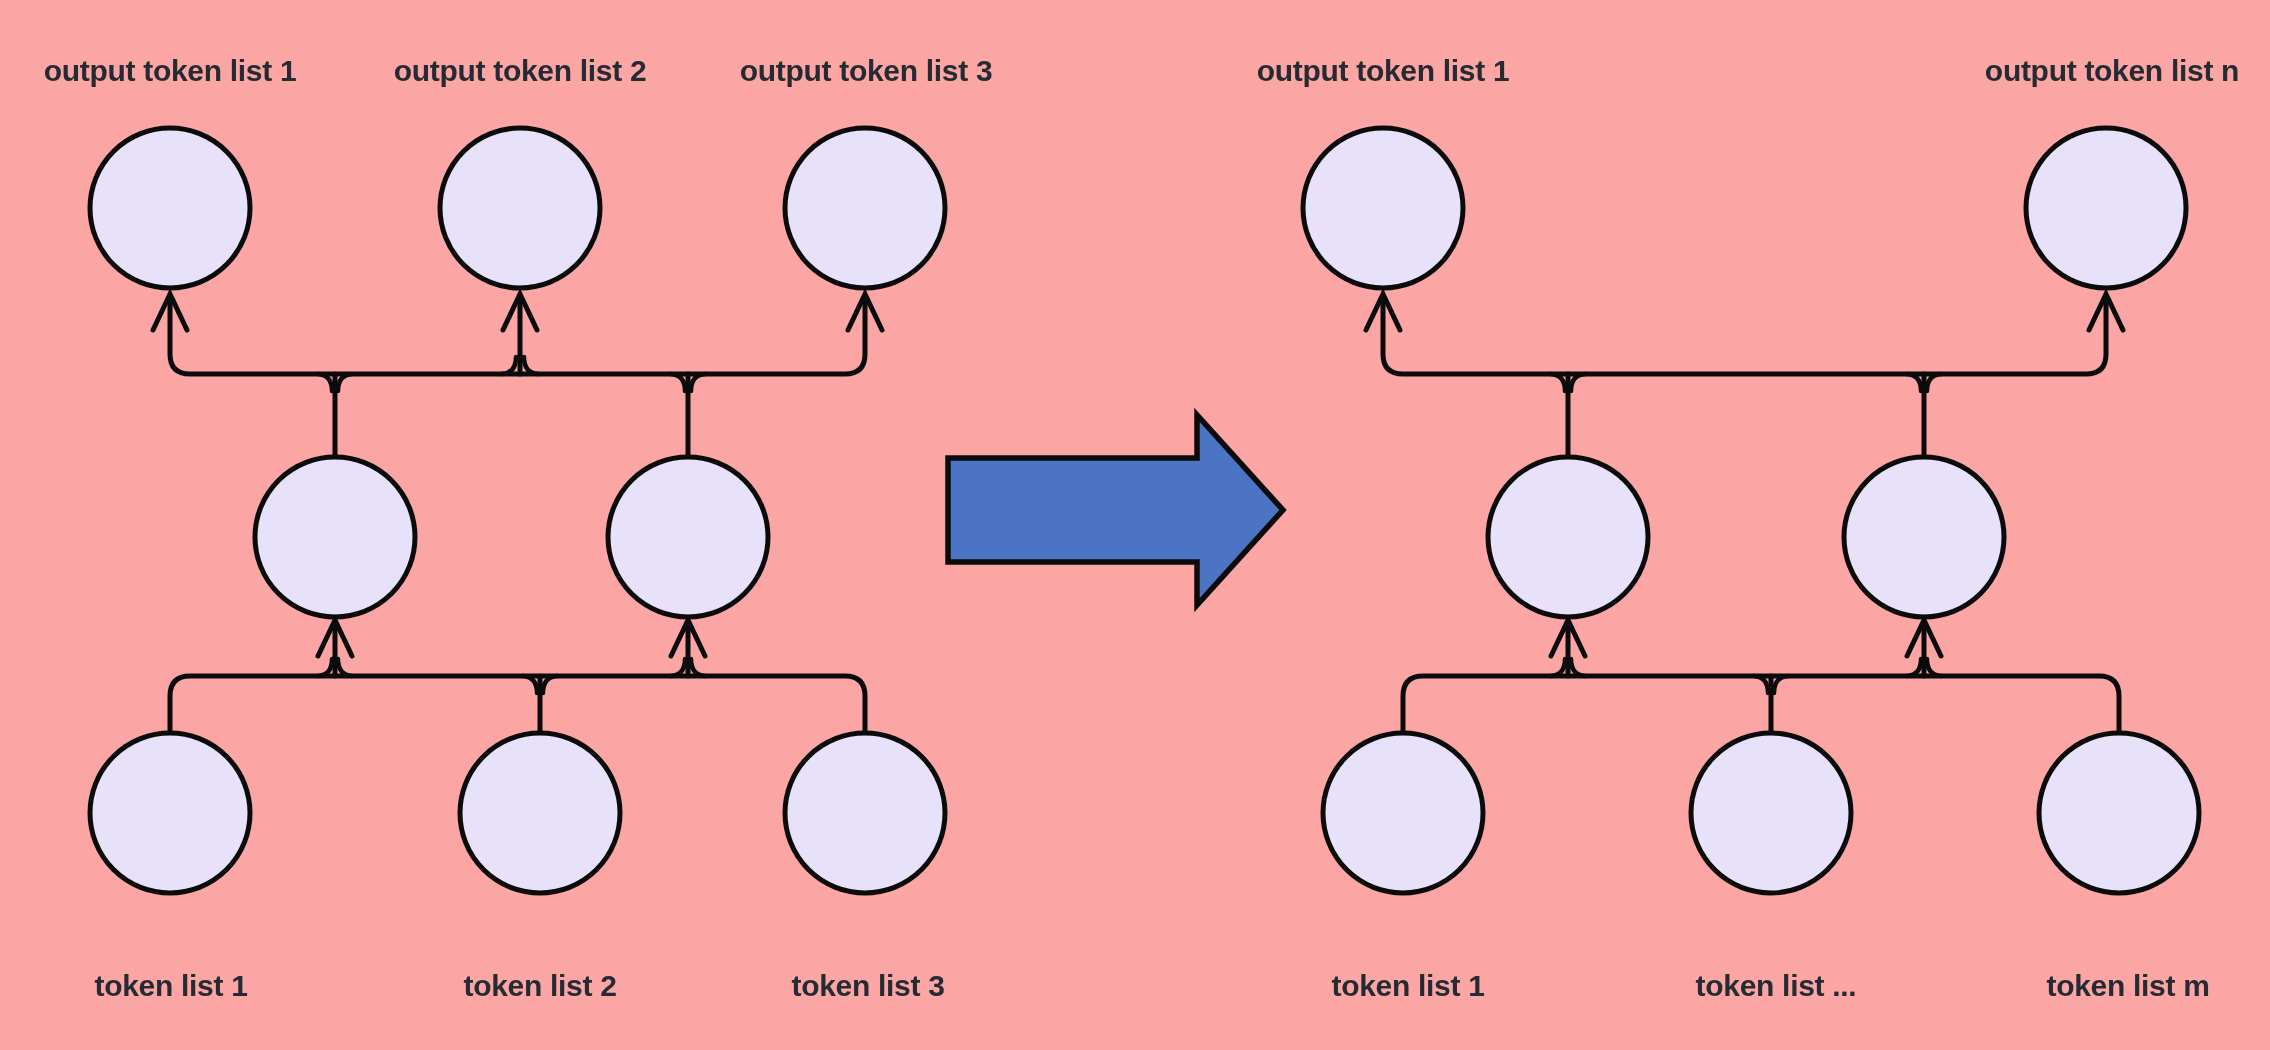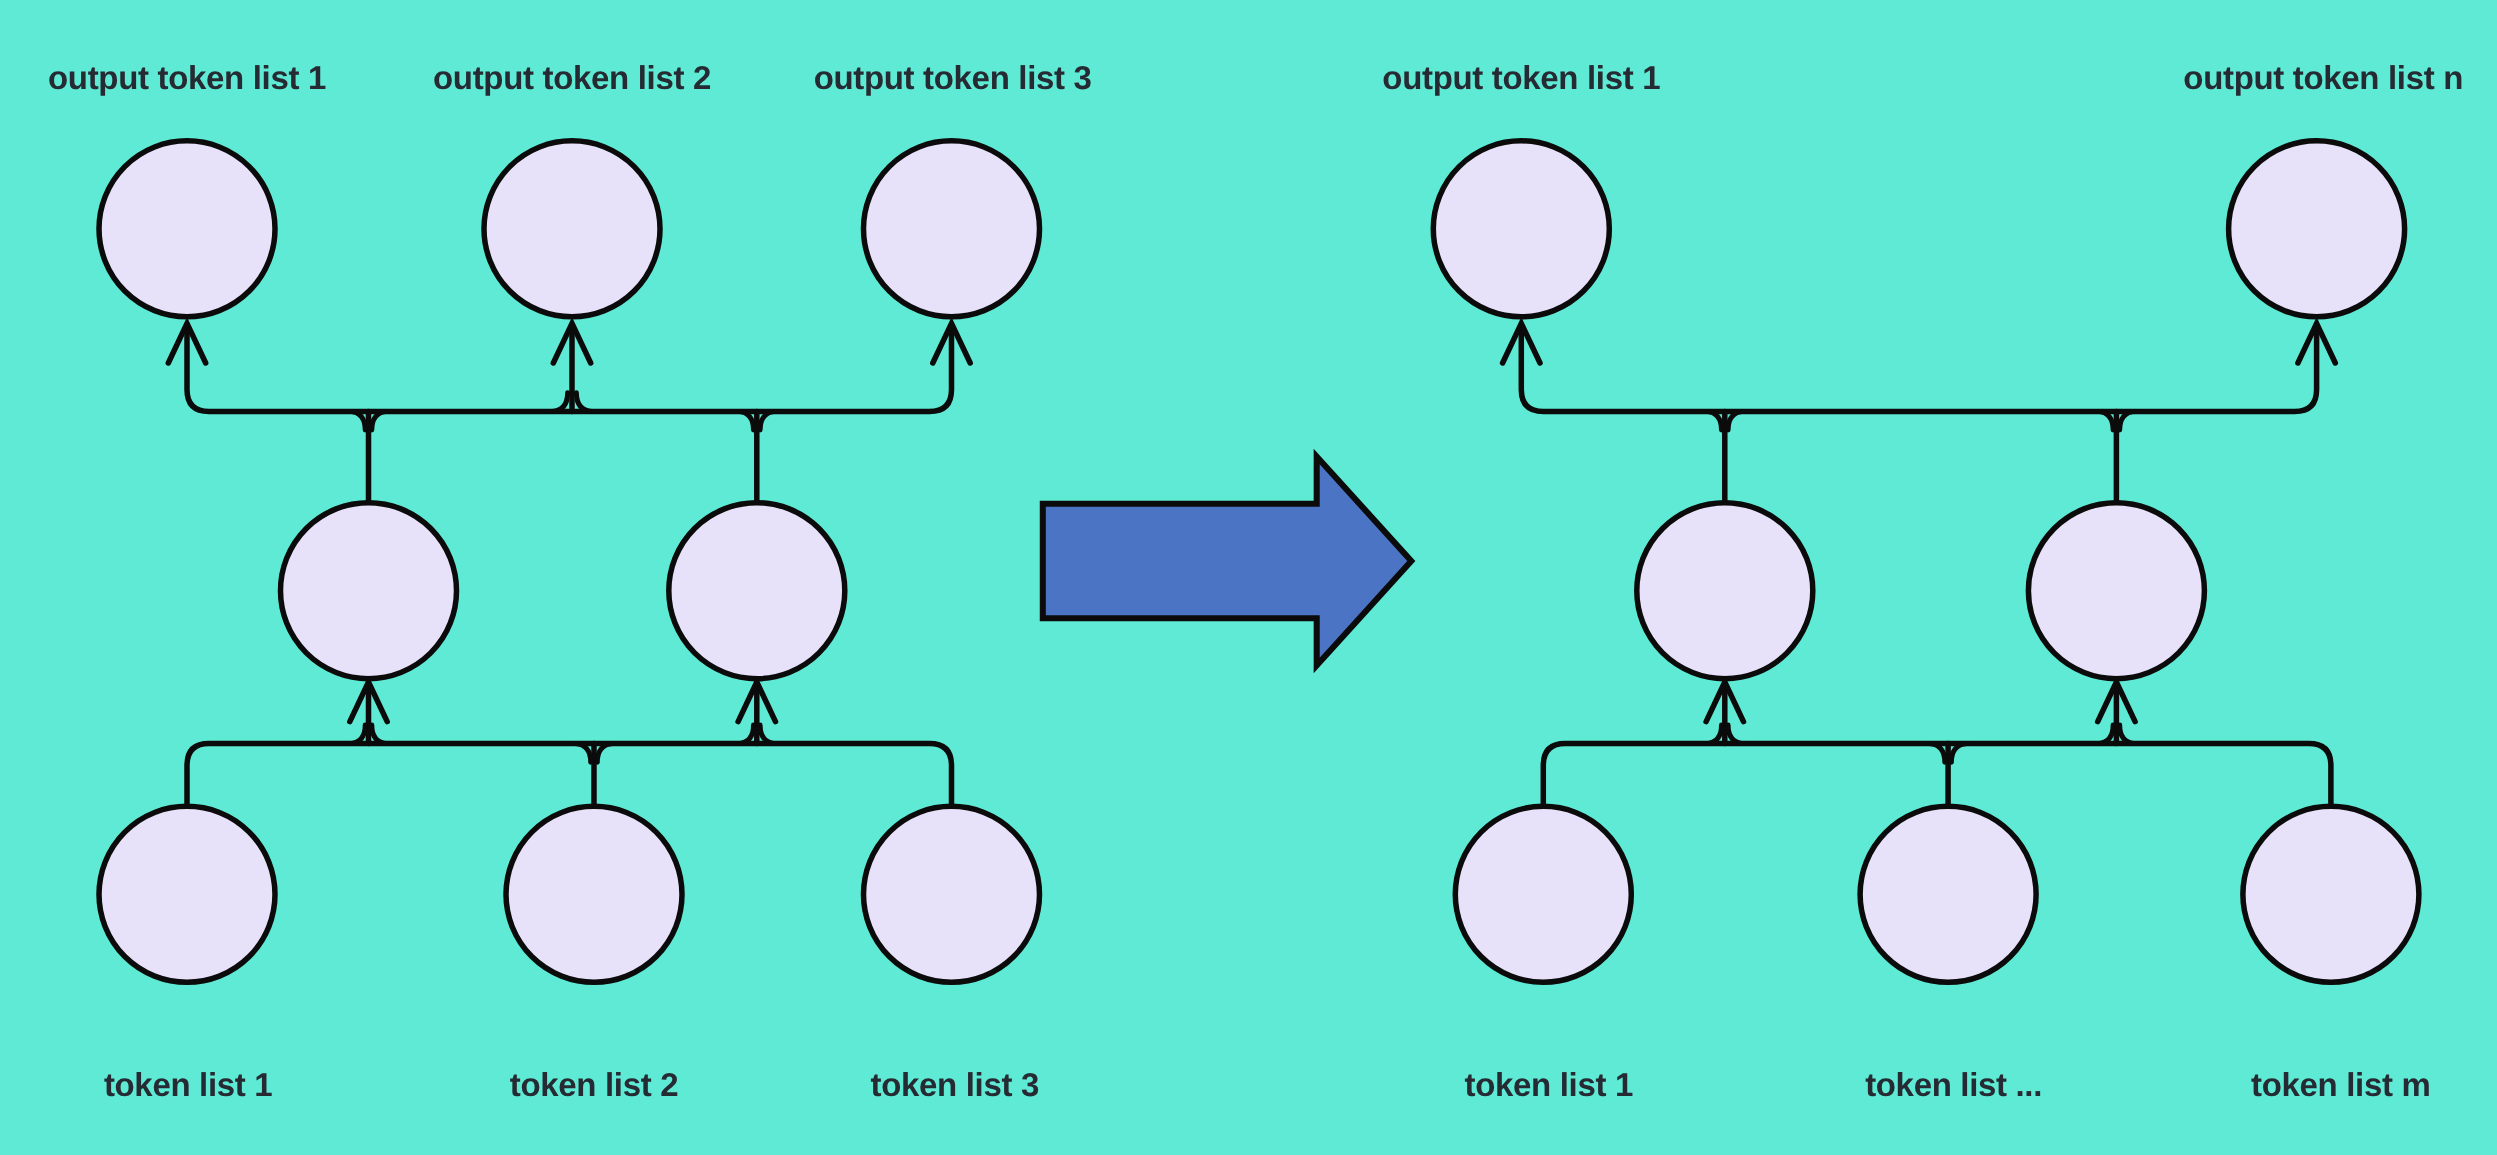--- a/index.html
+++ b/index.html
@@ -15,7 +15,7 @@
     position: relative;
     width: 2270px;
     height: 1050px;
-    background: #5eead4;
+    background: #fca5a5;
   }
   svg { display: block; }
   .node {

